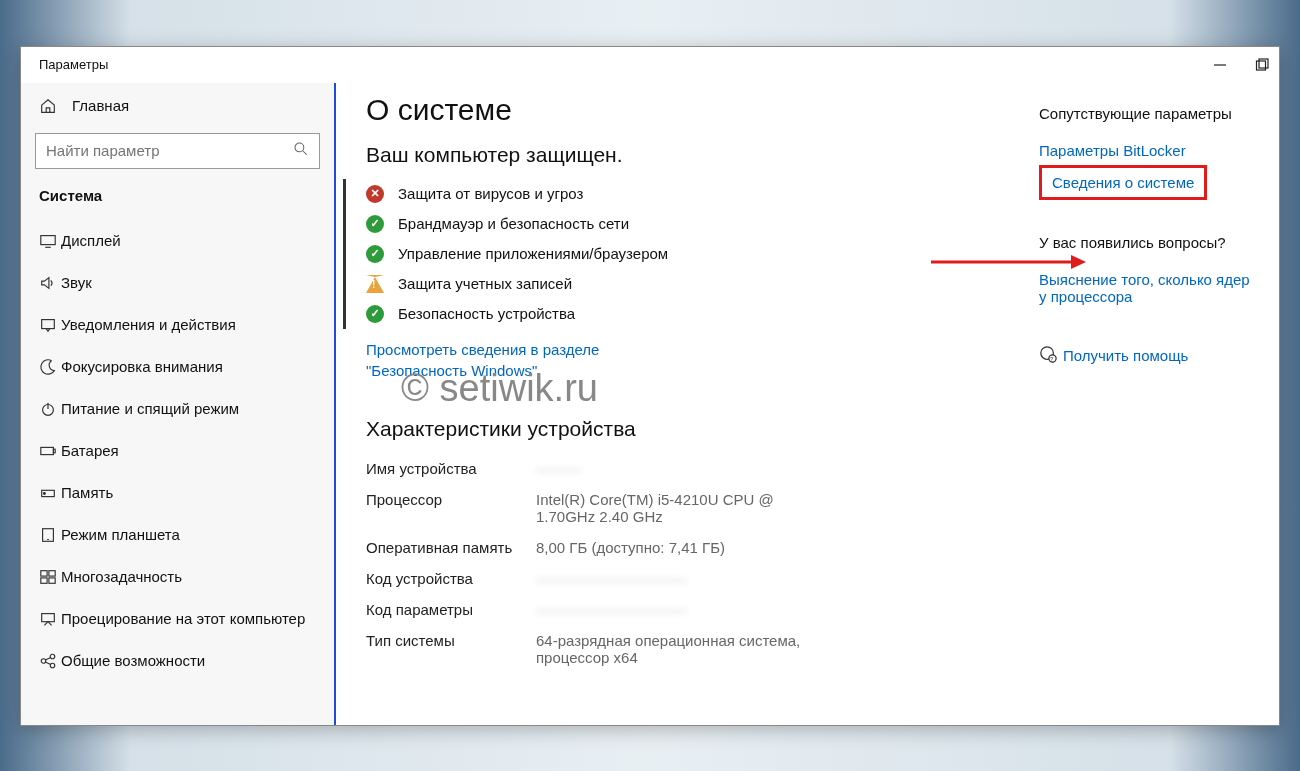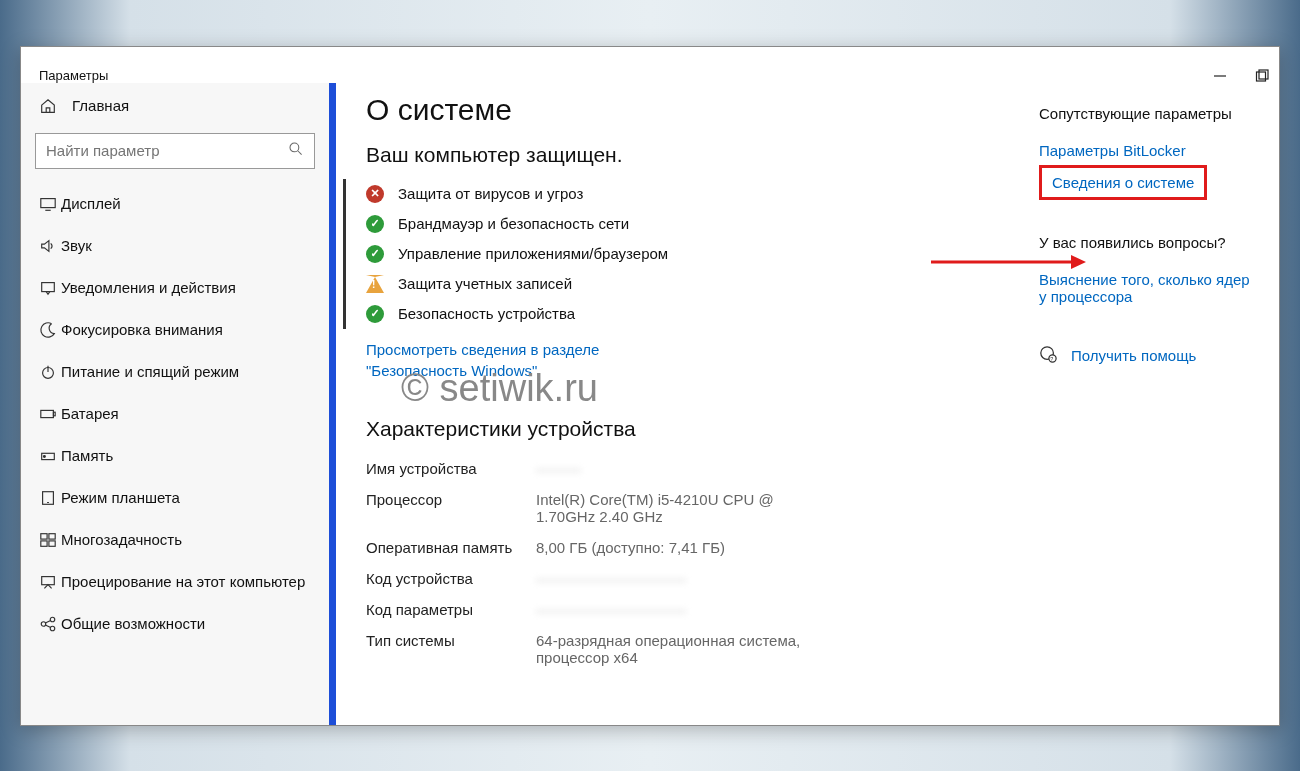--- a/index.html
+++ b/index.html
@@ -19,7 +19,7 @@
   overflow: hidden;
 }
 .titlebar {
-  height: 36px; display: flex; align-items: flex-end;
+  height: 36px; display: flex; align-items: center;
   padding: 0 10px 0 18px; font-size: 13px; color: #111;
 }
 .titlebar .spacer { flex: 1; }

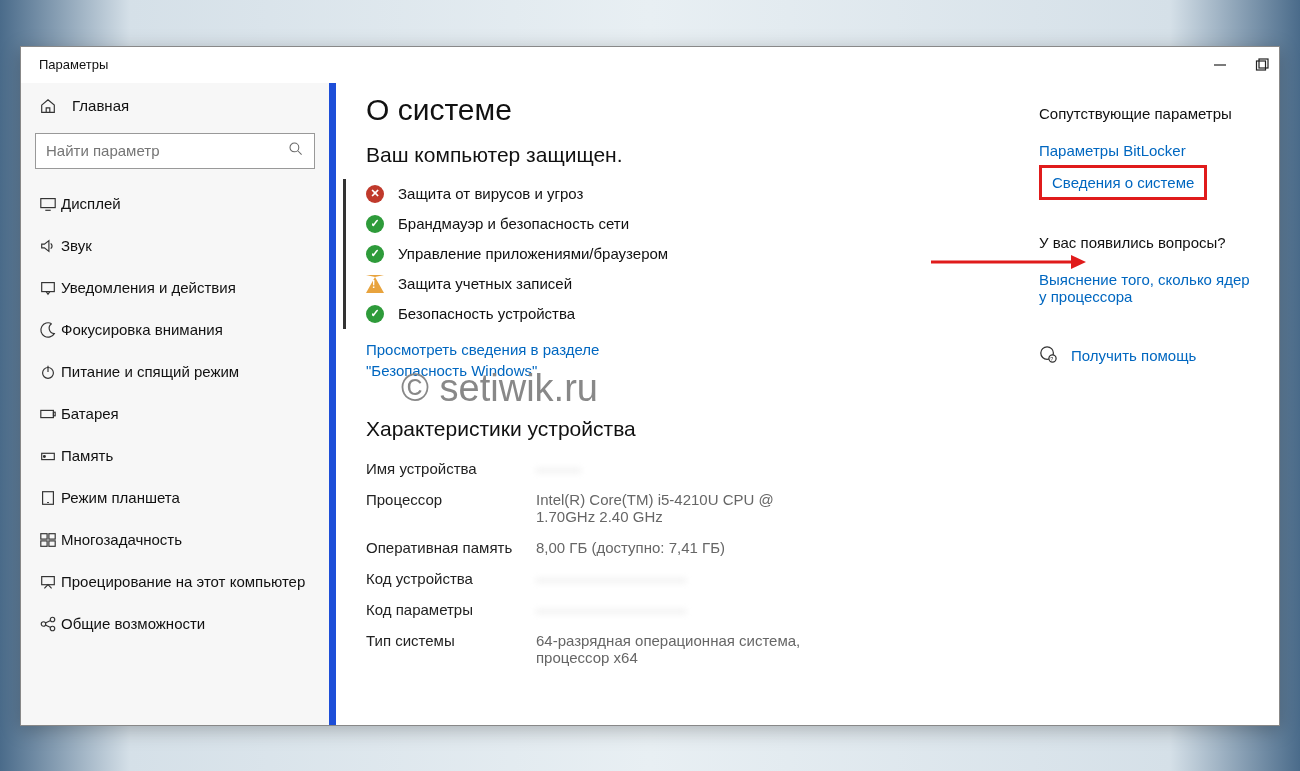--- a/index.html
+++ b/index.html
@@ -28,7 +28,7 @@
 .layout { flex:1; display:flex; overflow:hidden; }
 .sidebar {
   width: 315px; background: #f7f7f7;
-  border-right: 7px solid #1d4ed8;
+  border-right: 2px solid #1d4ed8;
   padding-top: 2px;
   overflow-y: auto;
 }

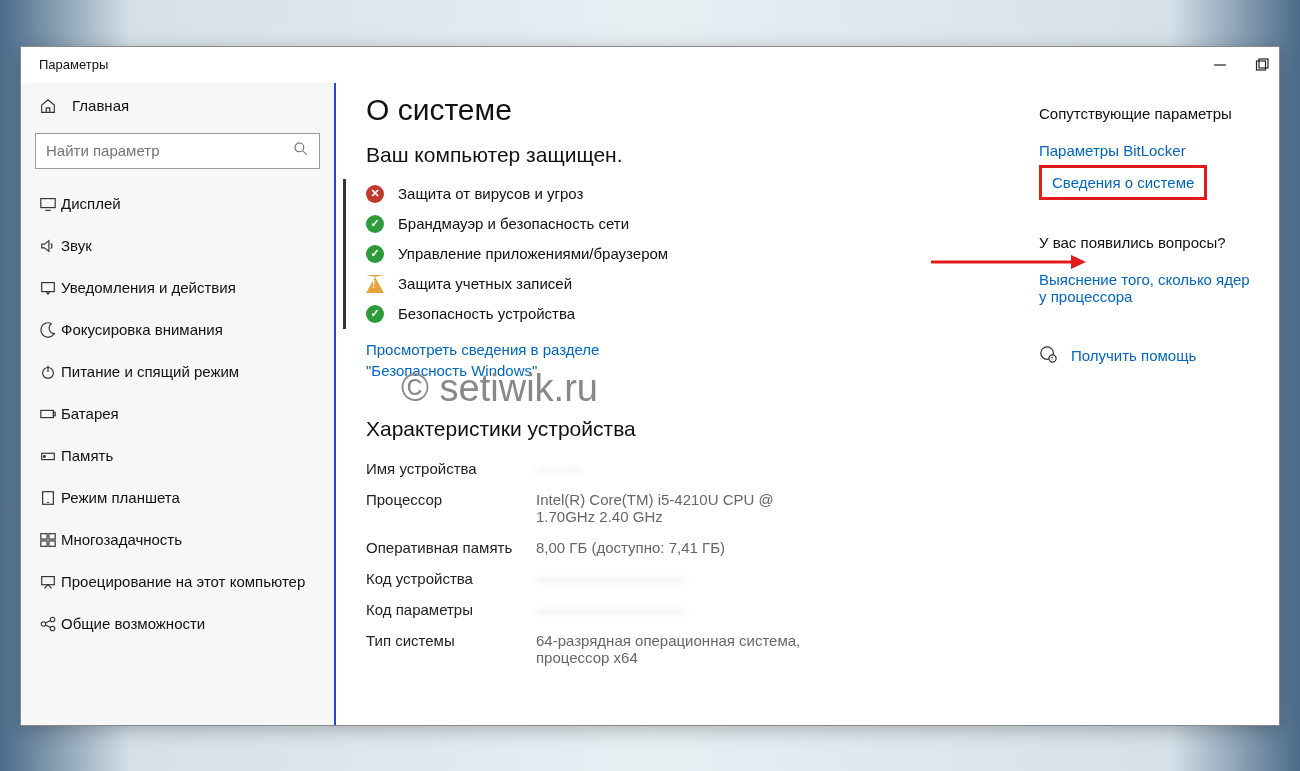--- a/index.html
+++ b/index.html
@@ -131,6 +131,7 @@
             </svg>
         </span>
       </div>
+      <div class="section-title">Система</div>
 
       <div class="navitem">
         <span class="navicon">

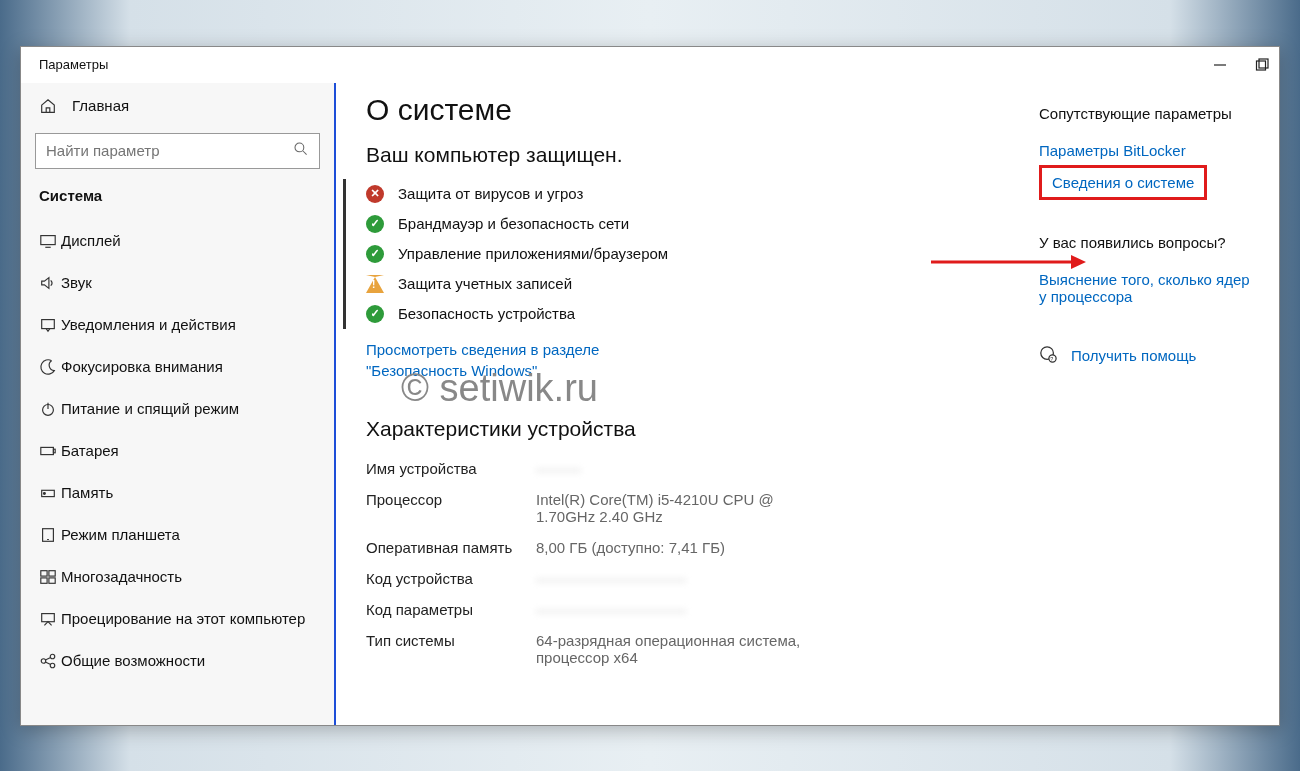--- a/index.html
+++ b/index.html
@@ -74,7 +74,7 @@
 .rlink { color:#0067c0; padding:6px 0; cursor:pointer; display:block;}
 .rlink.highlight { border:3px solid #e01b1b; padding:6px 10px; display:inline-block; }
 .rblock { margin-bottom:34px;}
-.helprow{ display:flex;gap:14px;align-items:center;}
+.helprow{ display:flex;gap:6px;align-items:center;}
 
 .leftborder { border-left:3px solid #333; padding-left:20px; margin-left:-23px;}
 

